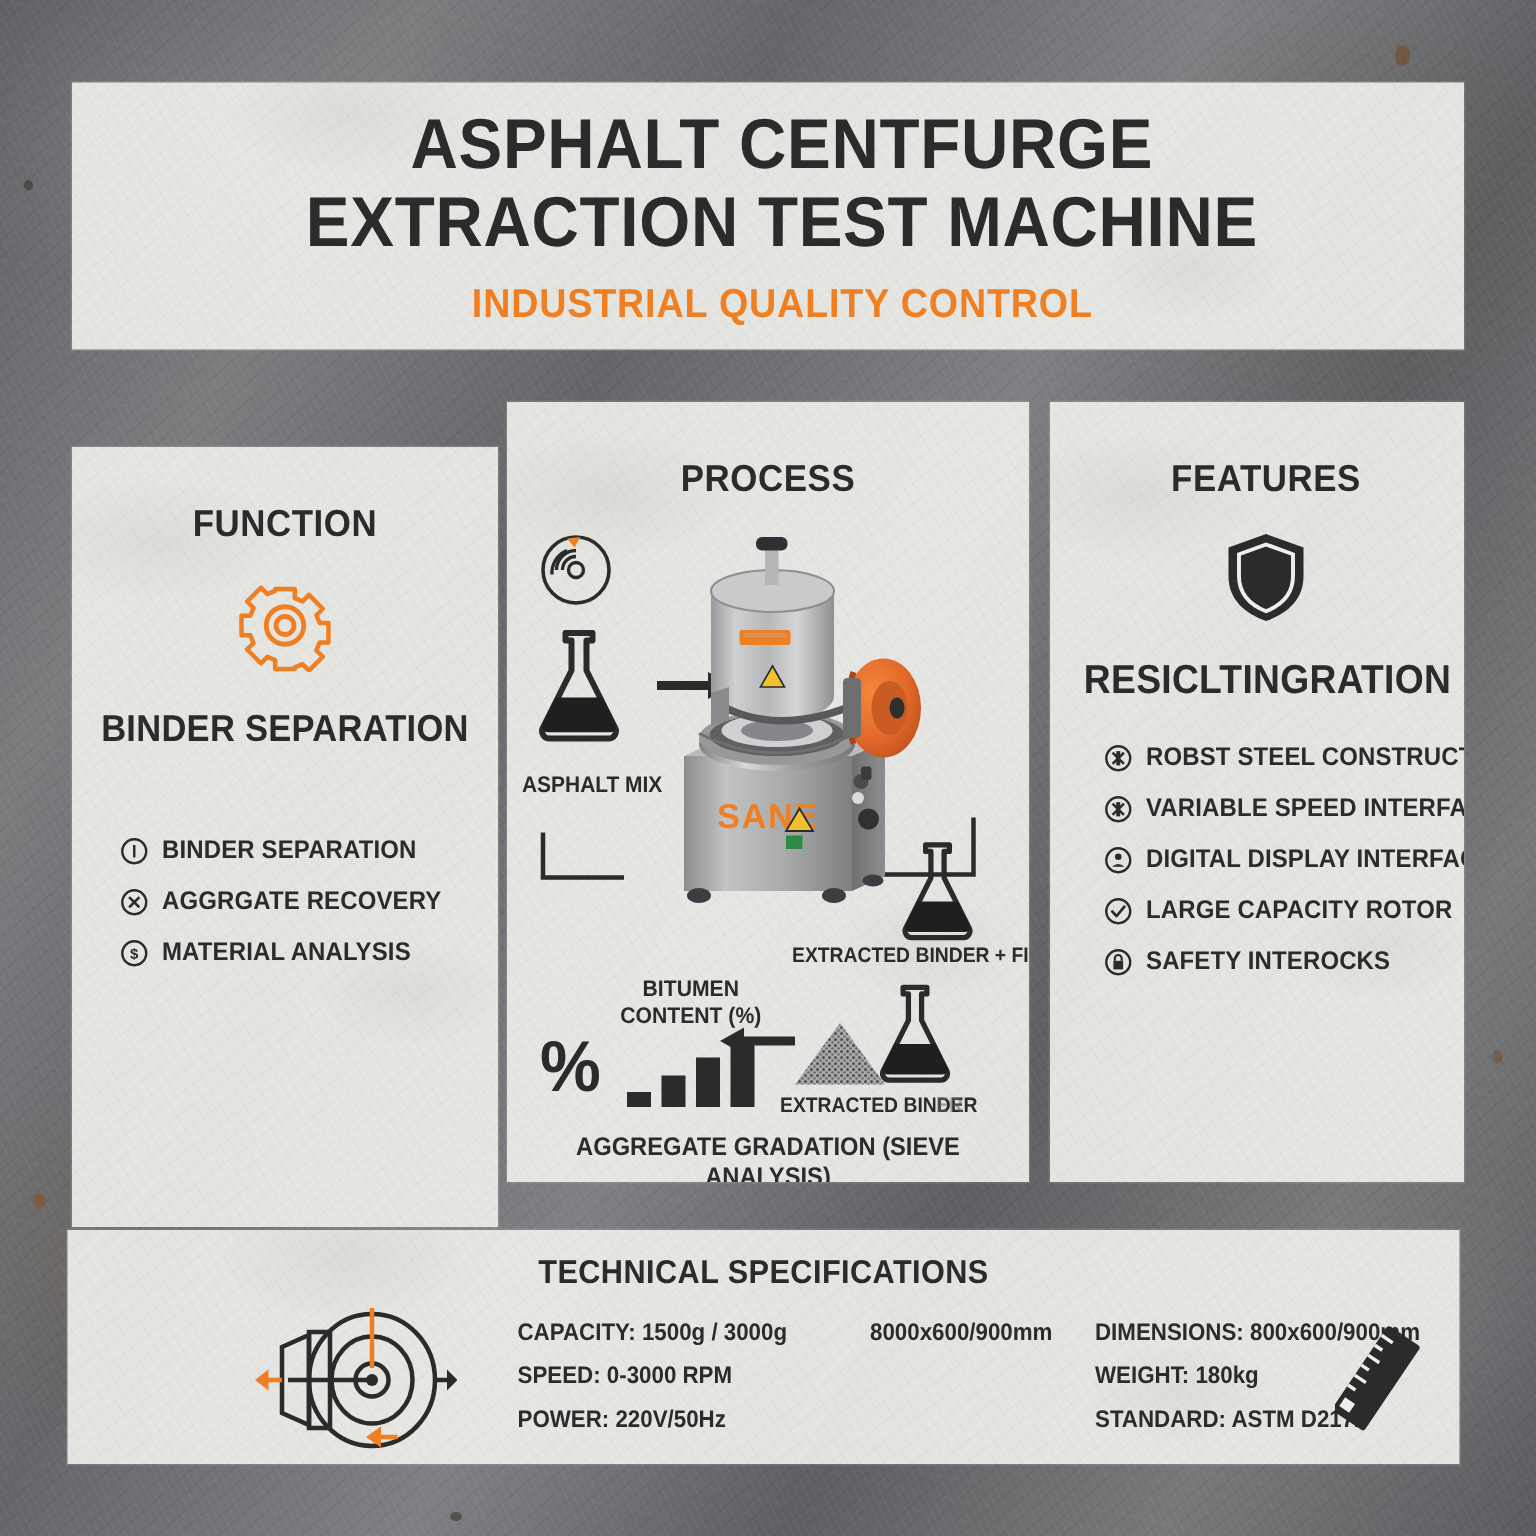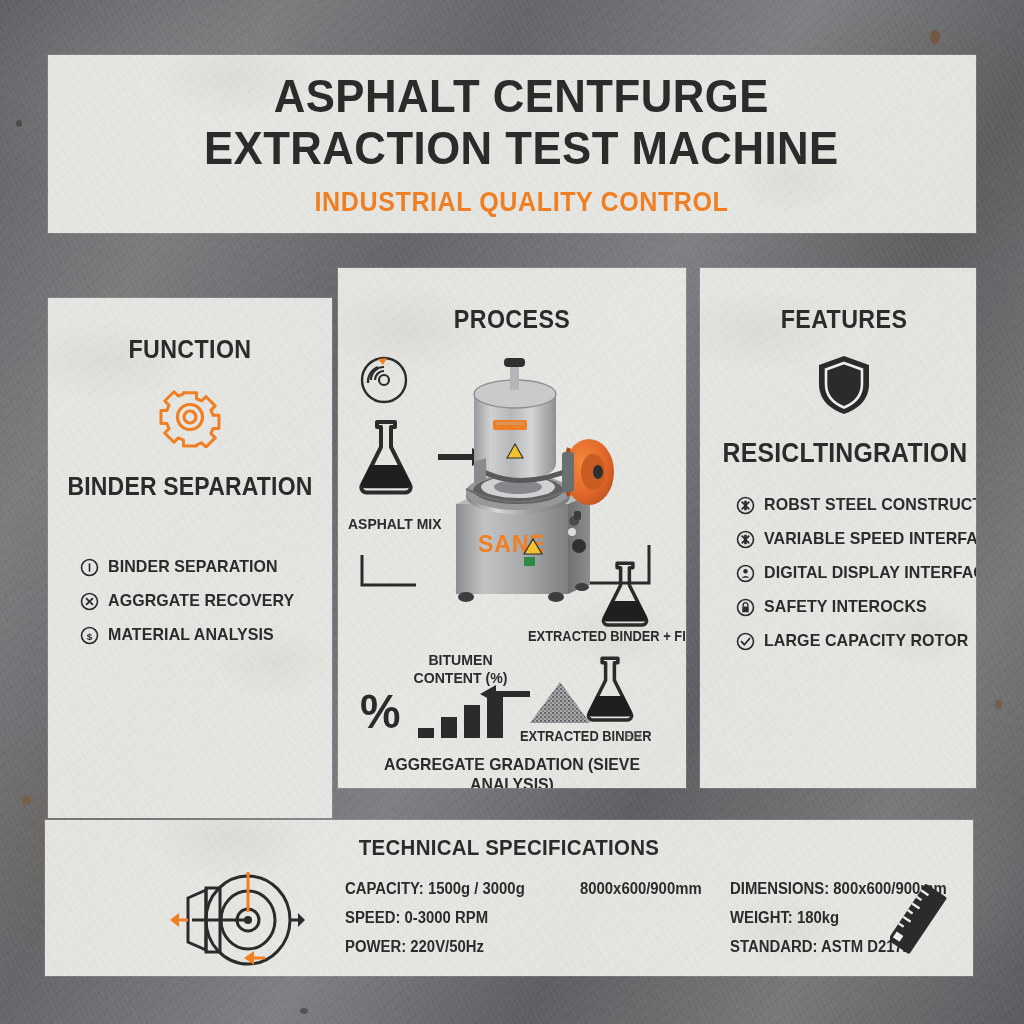--- a/index.html
+++ b/index.html
@@ -379,17 +379,17 @@
     <li>
       <svg class="bico" width="19" height="19" viewBox="0 0 20 20">
         <circle cx="10" cy="10" r="8.4" fill="none" stroke="#2b2b2b" stroke-width="1.7"></circle>
+        <path d="M5.8 10.2 L8.8 13.4 L14.3 6.8" fill="none" stroke="#2b2b2b" stroke-width="1.9" stroke-linecap="round" stroke-linejoin="round"></path>
+      </svg>
+      <span class="txt">LARGE CAPACITY ROTOR</span>
+    </li>
+    <li>
+      <svg class="bico" width="19" height="19" viewBox="0 0 20 20">
+        <circle cx="10" cy="10" r="8.4" fill="none" stroke="#2b2b2b" stroke-width="1.7"></circle>
         <rect x="6.6" y="9" width="6.8" height="6" fill="#2b2b2b"></rect>
         <path d="M7.6 9 V7.3 a2.4 2.4 0 0 1 4.8 0 V9" fill="none" stroke="#2b2b2b" stroke-width="1.5"></path>
       </svg>
       <span class="txt">SAFETY INTEROCKS</span>
-    </li>
-    <li>
-      <svg class="bico" width="19" height="19" viewBox="0 0 20 20">
-        <circle cx="10" cy="10" r="8.4" fill="none" stroke="#2b2b2b" stroke-width="1.7"></circle>
-        <path d="M5.8 10.2 L8.8 13.4 L14.3 6.8" fill="none" stroke="#2b2b2b" stroke-width="1.9" stroke-linecap="round" stroke-linejoin="round"></path>
-      </svg>
-      <span class="txt">LARGE CAPACITY ROTOR</span>
     </li>
   </ul>
 </div>

